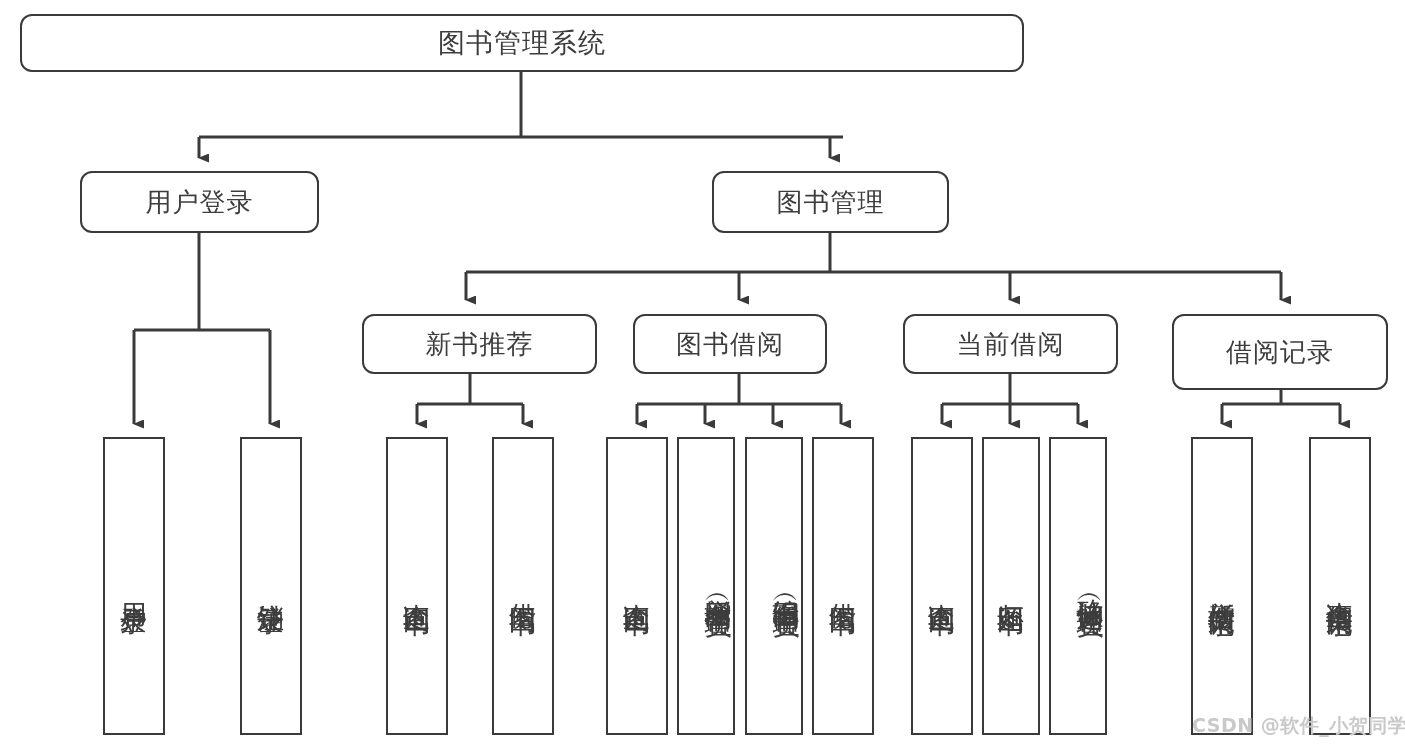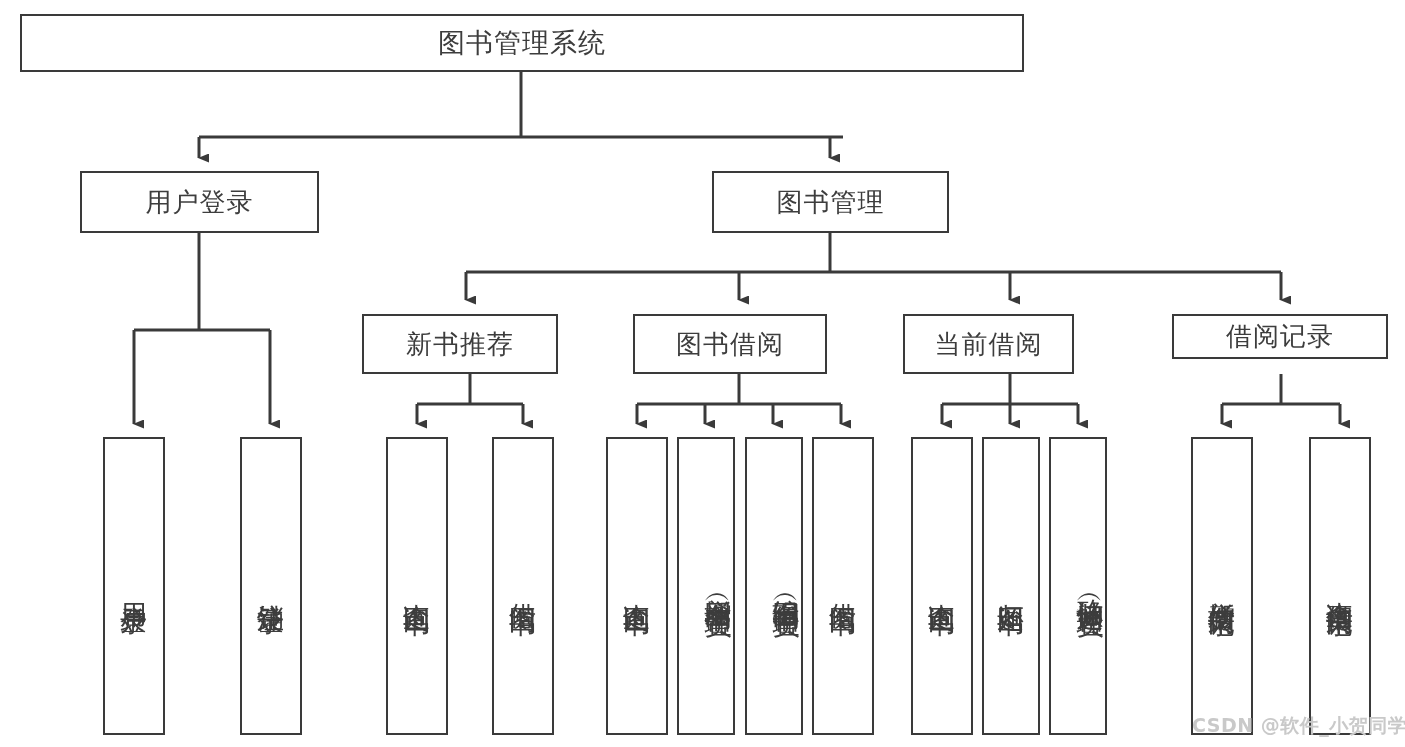--- a/index.html
+++ b/index.html
@@ -40,6 +40,7 @@
     font-size: 26px;
     letter-spacing: 1px;
     line-height: 1.1;
+    border-radius: 12px;
   }
   .node.root {
     font-size: 27px;

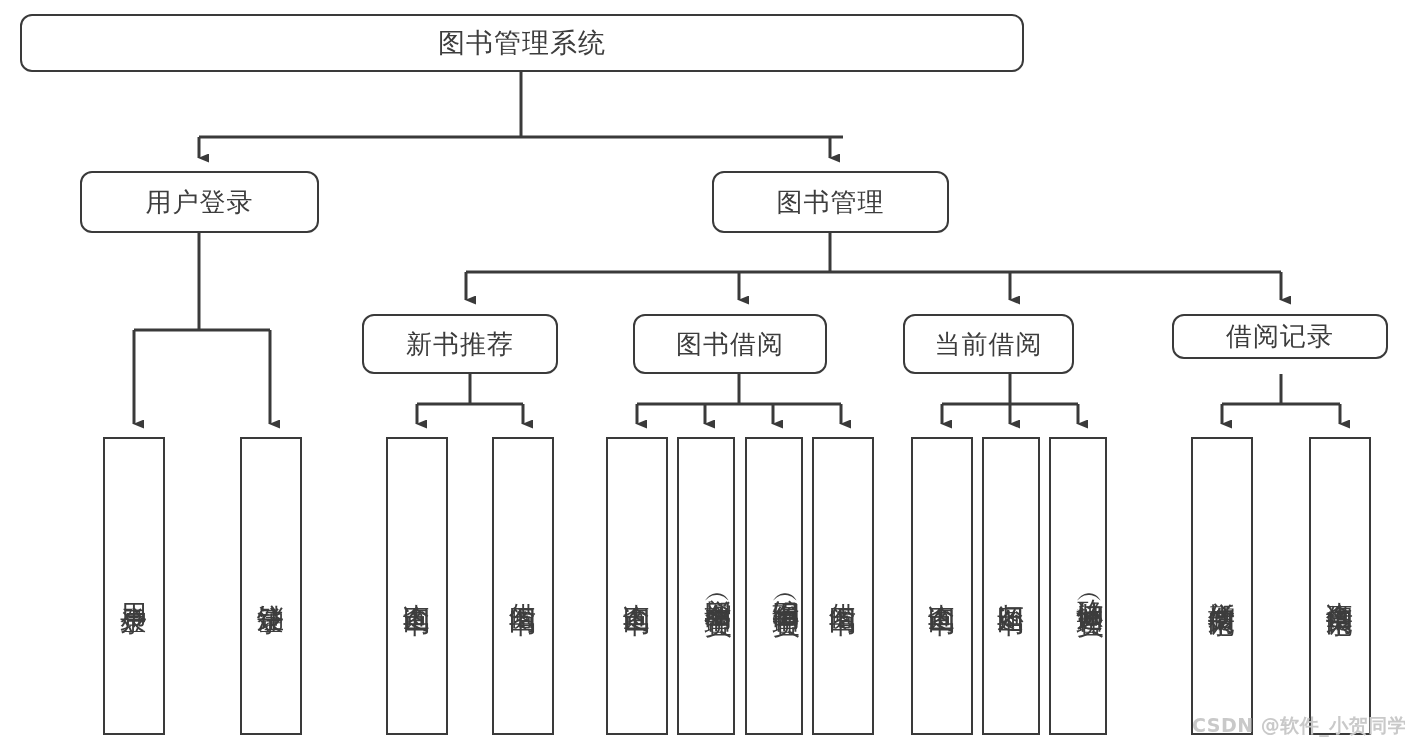--- a/index.html
+++ b/index.html
@@ -135,7 +135,7 @@
     <span>图书管理</span>
   </div>
 
-  <div class="node horiz" style="left:362px; top:314px; width:196px; height:60px;">
+  <div class="node horiz" style="left:362px; top:314px; width:235px; height:60px;">
     <span>新书推荐</span>
   </div>
   <div class="node horiz" style="left:633px; top:314px; width:194px; height:60px;">

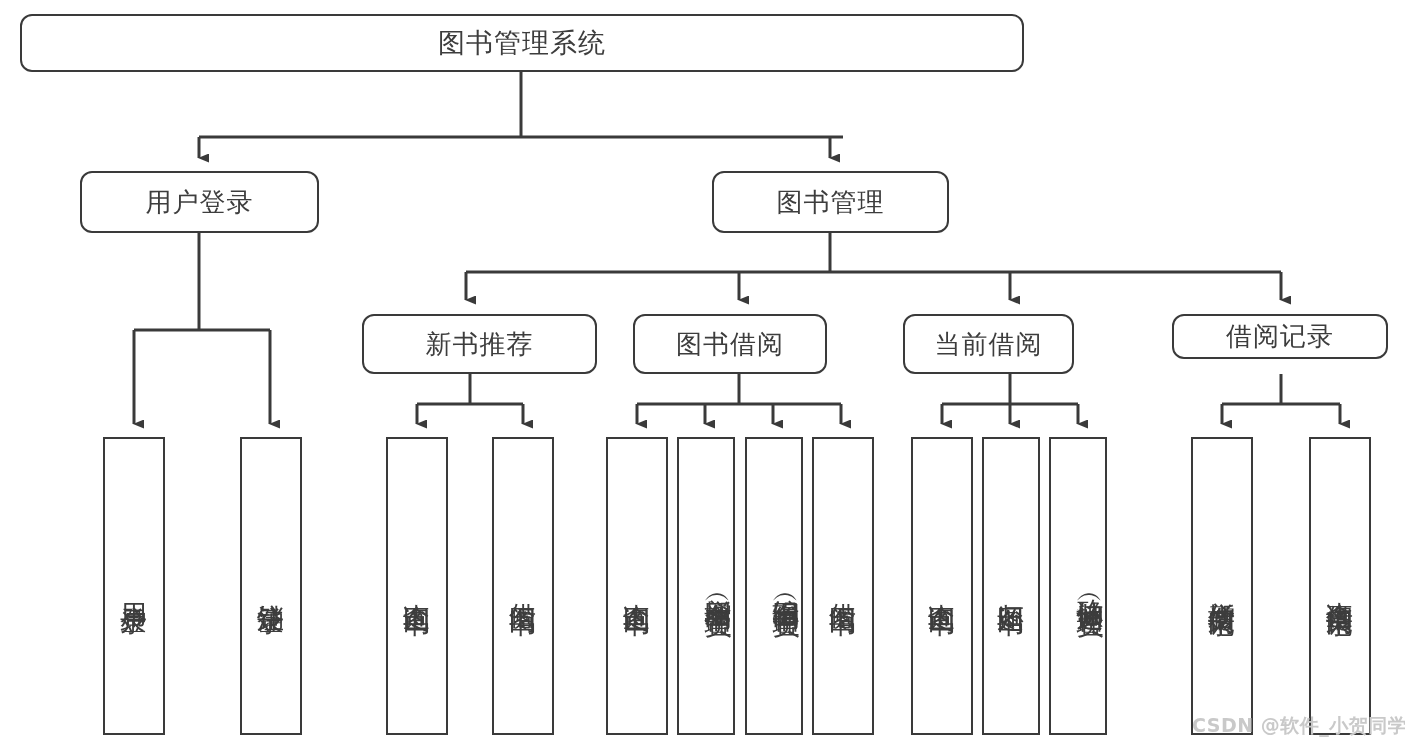--- a/index.html
+++ b/index.html
@@ -141,7 +141,7 @@
   <div class="node horiz" style="left:633px; top:314px; width:194px; height:60px;">
     <span>图书借阅</span>
   </div>
-  <div class="node horiz" style="left:903px; top:314px; width:171px; height:60px;">
+  <div class="node horiz" style="left:903px; top:314px; width:215px; height:60px;">
     <span>当前借阅</span>
   </div>
   <div class="node horiz" style="left:1172px; top:314px; width:216px; height:45px;">

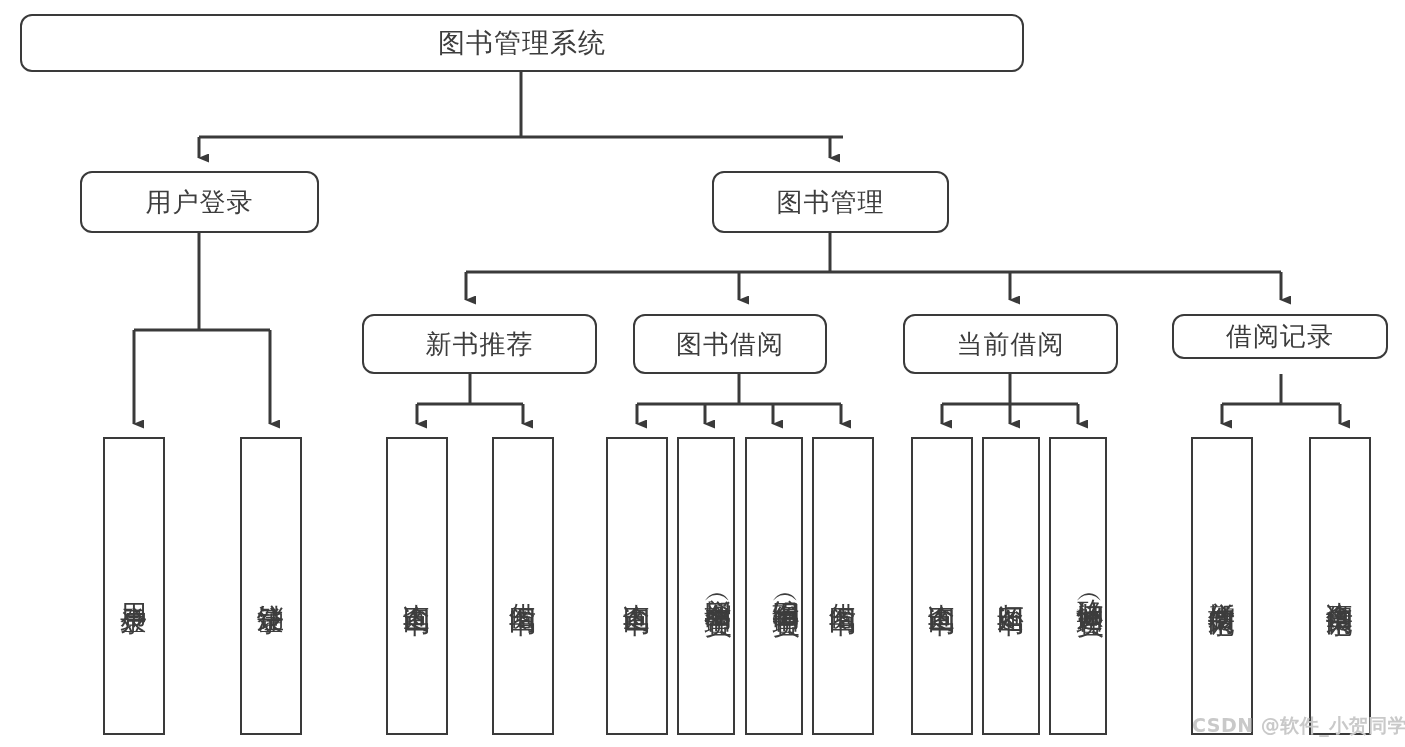--- a/index.html
+++ b/index.html
@@ -144,7 +144,7 @@
   <div class="node horiz" style="left:903px; top:314px; width:215px; height:60px;">
     <span>当前借阅</span>
   </div>
-  <div class="node horiz" style="left:1172px; top:314px; width:216px; height:45px;">
+  <div class="node horiz" style="left:1172px; top:314px; width:216px; height:76px;">
     <span>借阅记录</span>
   </div>
 

